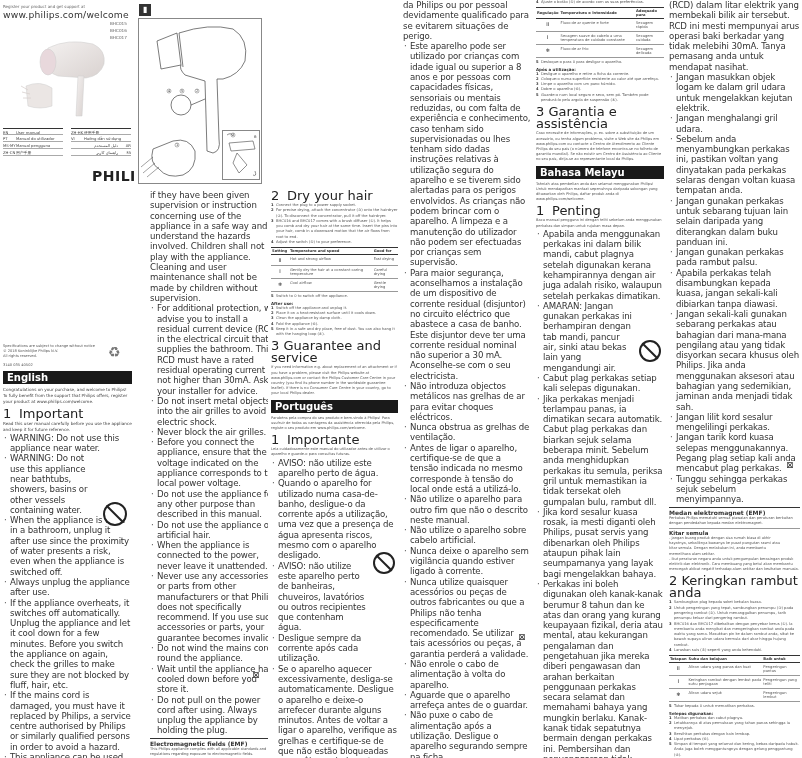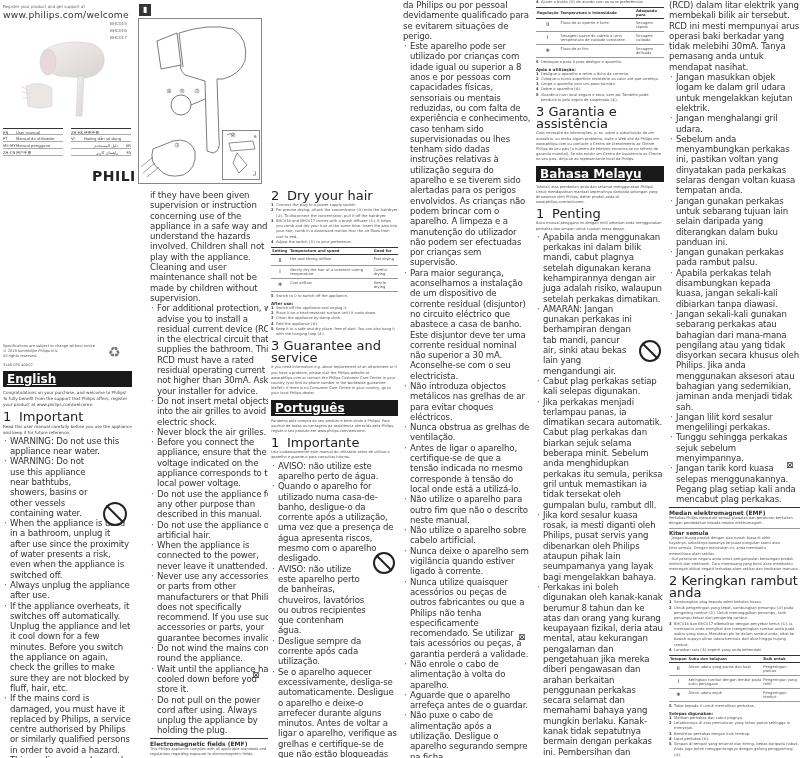--- a/index.html
+++ b/index.html
@@ -20,7 +20,7 @@
   .bigul li { position: relative; padding-left: 7px; font-size: 8.6px; line-height: 10.3px; color: #333; letter-spacing: -0.15px; }
   .bigul li::before { content: "·"; position: absolute; left: 1px; top: 0; color: #555; }
 
-  .lang-bar { background: #1a1a1a; color: #fff; font-weight: bold; font-size: 12px; padding: 1px 4px; margin: 3px 0 3px 0; text-decoration: underline; }
+  .lang-bar { background: #1a1a1a; color: #fff; font-weight: bold; font-size: 10px; padding: 1px 4px; margin: 3px 0 3px 0; }
   .h1 { font-size: 13px; line-height: 12px; color: #222; margin: 3px 0 1px 0; }
   .h1 .num { display: inline-block; width: 16px; }
   .h2 { font-size: 6px; font-weight: bold; color: #333; border-top: 1px solid #333; padding-top: 1px; margin-top: 2px; }

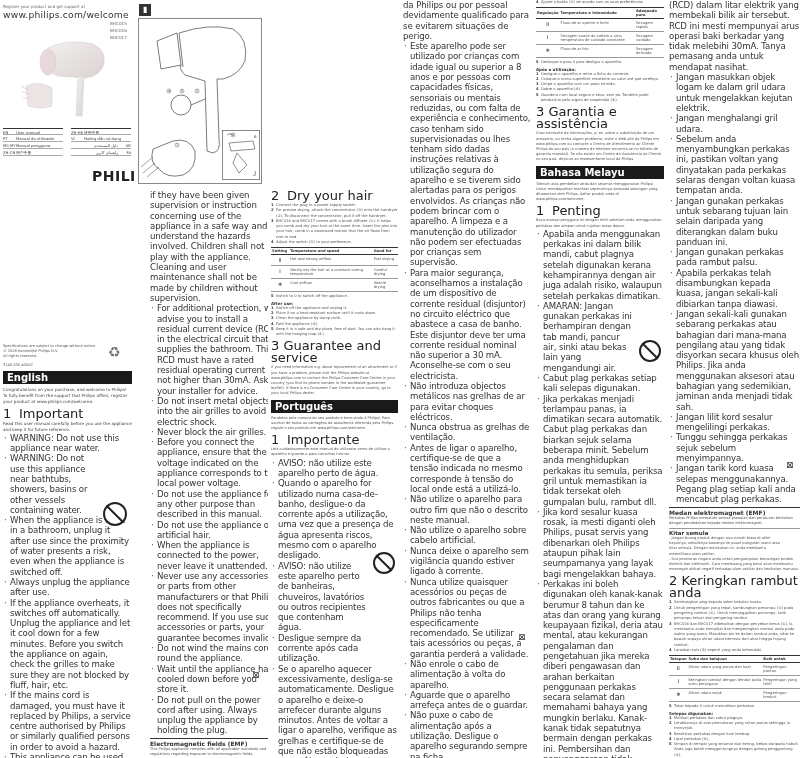--- a/index.html
+++ b/index.html
@@ -348,8 +348,8 @@
       <li>Apabila perkakas telah disambungkan kepada kuasa, jangan sekali-kali dibiarkan tanpa diawasi.</li>
       <li>Jangan sekali-kali gunakan sebarang perkakas atau bahagian dari mana-mana pengilang atau yang tidak disyorkan secara khusus oleh Philips. Jika anda menggunakan aksesori atau bahagian yang sedemikian, jaminan anda menjadi tidak sah.</li>
       <li>Jangan lilit kord sesalur mengelilingi perkakas.</li>
+      <li>Jangan tarik kord kuasa selepas menggunakannya. Pegang plag setiap kali anda mencabut plag perkakas.</li>
       <li>Tunggu sehingga perkakas sejuk sebelum menyimpannya.</li>
-      <li>Jangan tarik kord kuasa selepas menggunakannya. Pegang plag setiap kali anda mencabut plag perkakas.</li>
     </ul>
     <div class="h2">Medan elektromagnet (EMF)</div>
     <div class="tiny">Perkakas Philips mematuhi semua piawaian dan peraturan berkaitan dengan pendedahan kepada medan elektromagnet.</div>

